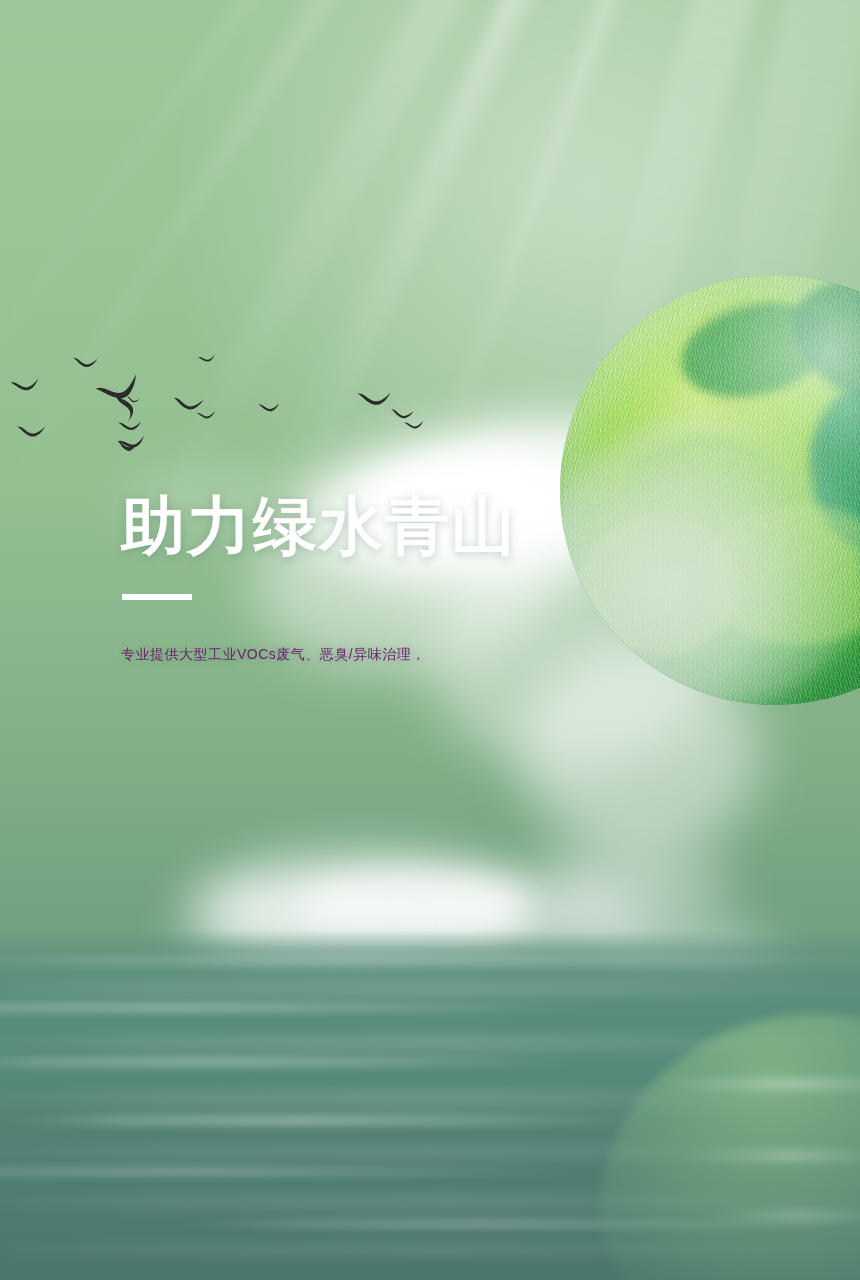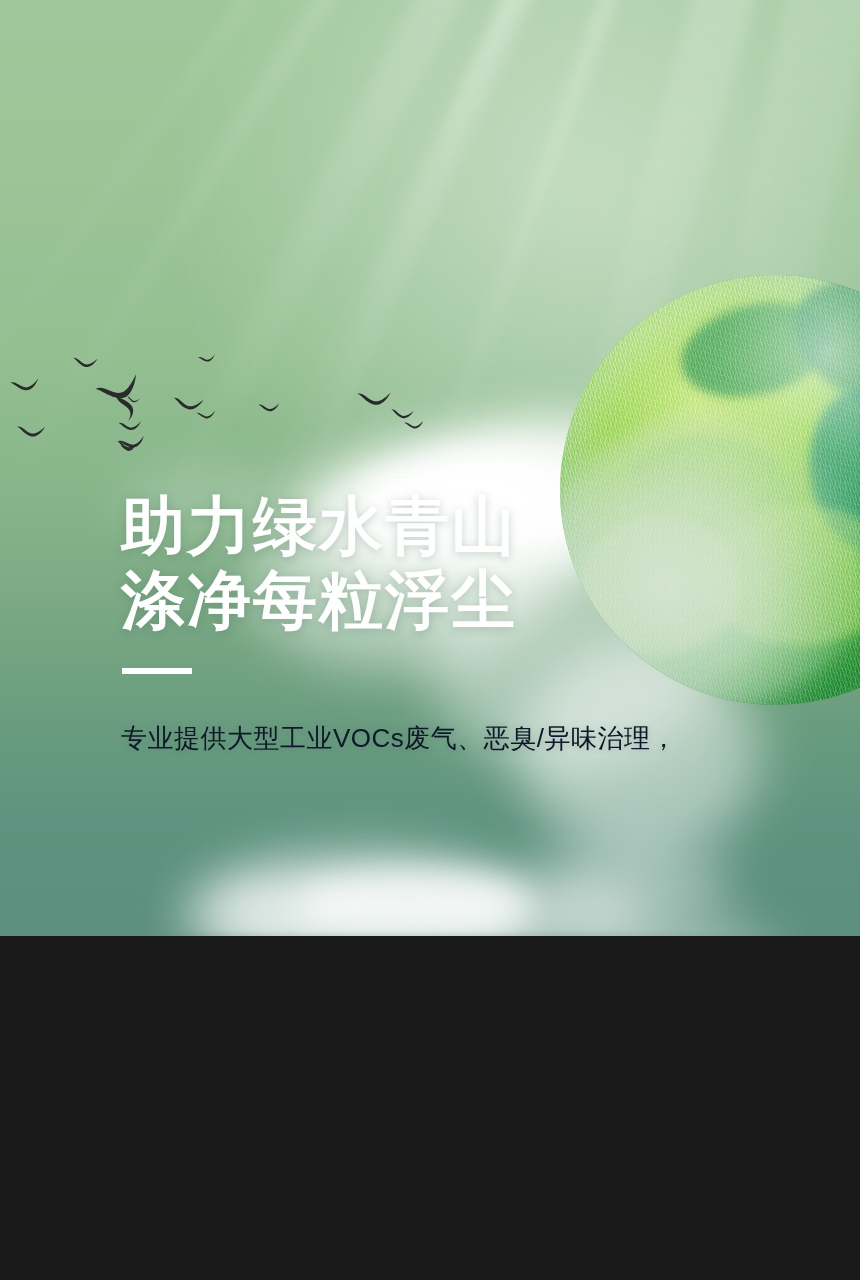--- a/index.html
+++ b/index.html
@@ -7,7 +7,7 @@
   html,body { background:#1a1a1a; }
   .stage {
     position:relative;
-    width:860px; height:936px;
+    width:860px; height:1280px;
     overflow:hidden;
     font-family:"Liberation Sans", sans-serif;
     background:#9cc498;

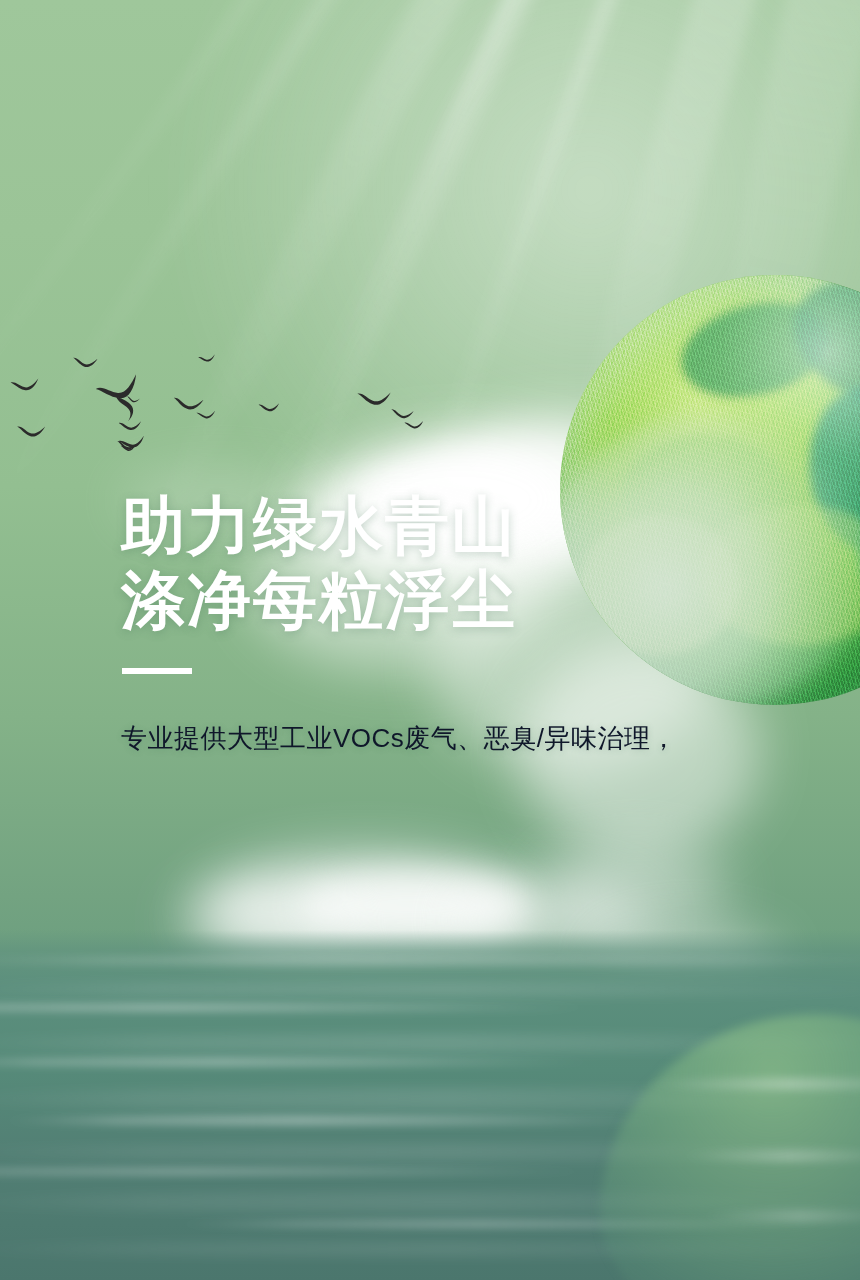--- a/index.html
+++ b/index.html
@@ -329,7 +329,6 @@
 
   <div class="copy">
     <div class="headline">助力绿水青山</div>
-    <div class="headline">涤净每粒浮尘</div>
     <div class="rule"></div>
     <div class="sub">专业提供大型工业VOCs废气、恶臭/异味治理，</div>
   </div>

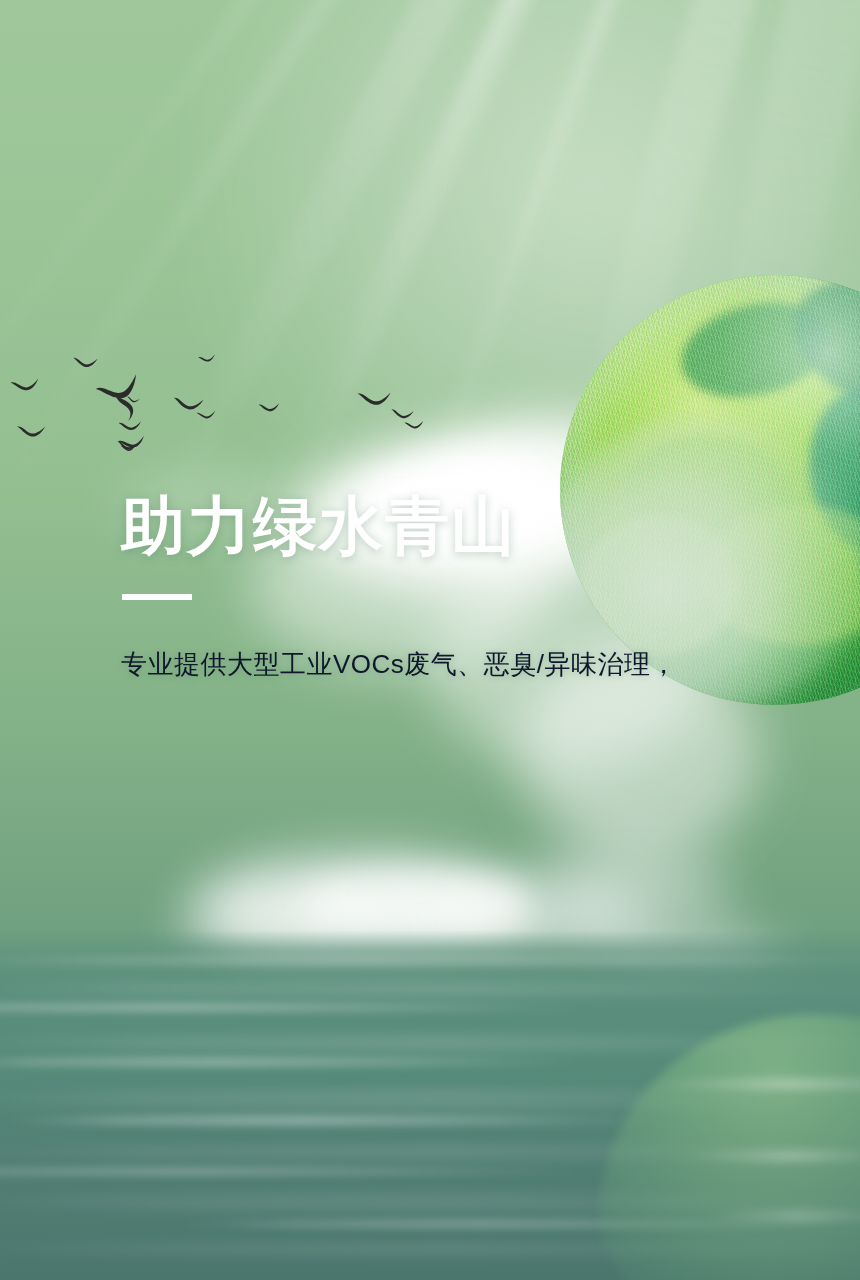--- a/index.html
+++ b/index.html
@@ -157,8 +157,8 @@
   }
   .sub{
     margin-top:42px;
-    color:#0f172a;
-    font-size:26px;
+    color:#701a75;
+    font-size:14px;
     line-height:1.72;
     letter-spacing:.5px;
     text-shadow:0 1px 6px rgba(60,110,80,.28);

